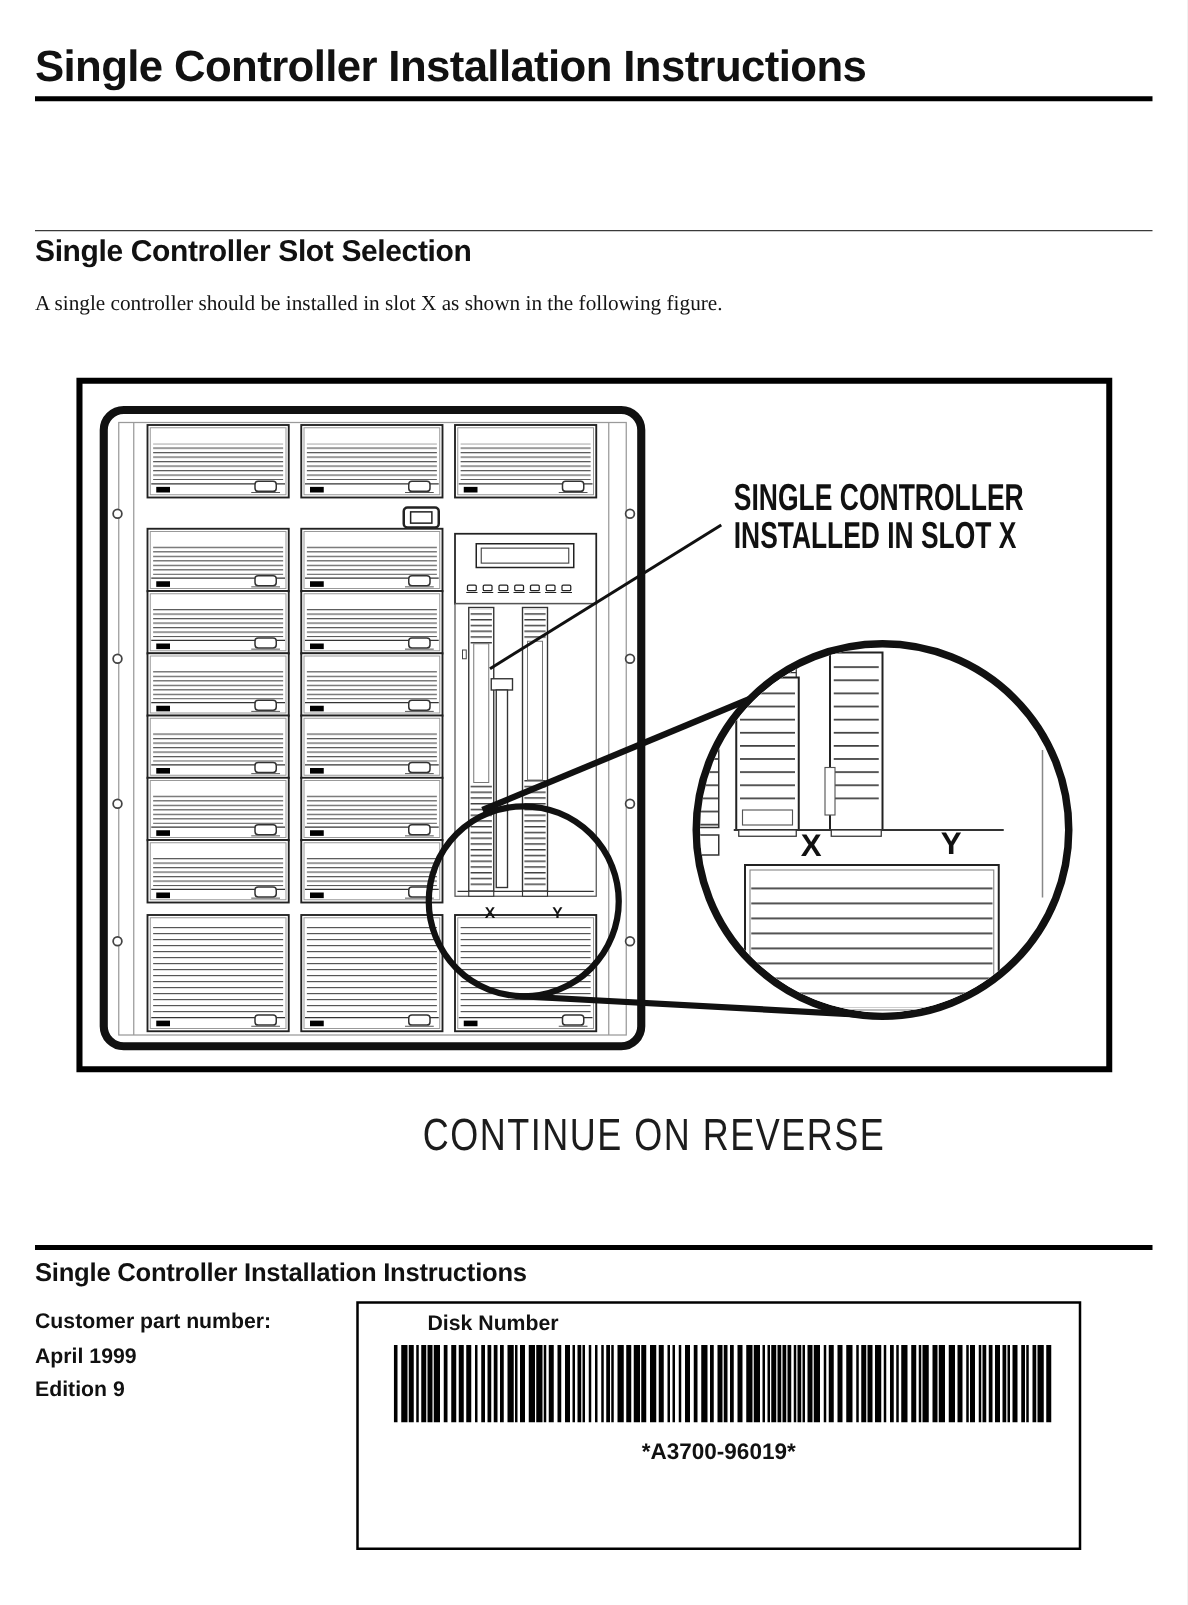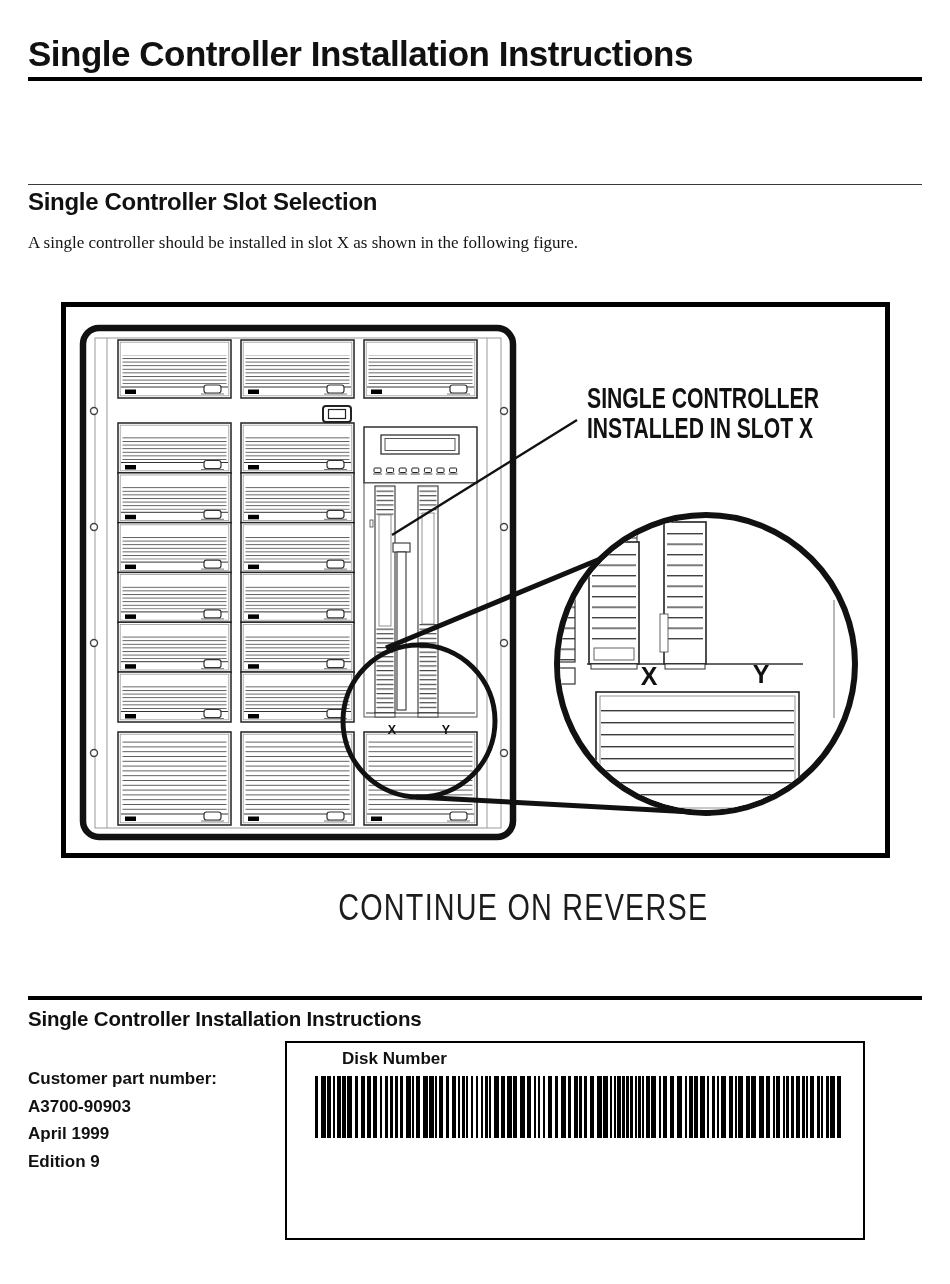--- a/index.html
+++ b/index.html
@@ -40,7 +40,7 @@
     left:28px;top:1007px;font-size:20.5px;font-weight:bold;letter-spacing:-0.2px;
     line-height:1.2;white-space:nowrap;
   }
-  #footer-lines{left:28px;top:1043px;font-size:17px;font-weight:bold;line-height:27.6px;margin-top:22px;}
+  #footer-lines{left:28px;top:1043px;font-size:17px;font-weight:bold;line-height:27.6px;}
   #part-box{
     left:285px;top:1041px;width:580px;height:199px;
     border:2.5px solid #000;box-sizing:border-box;

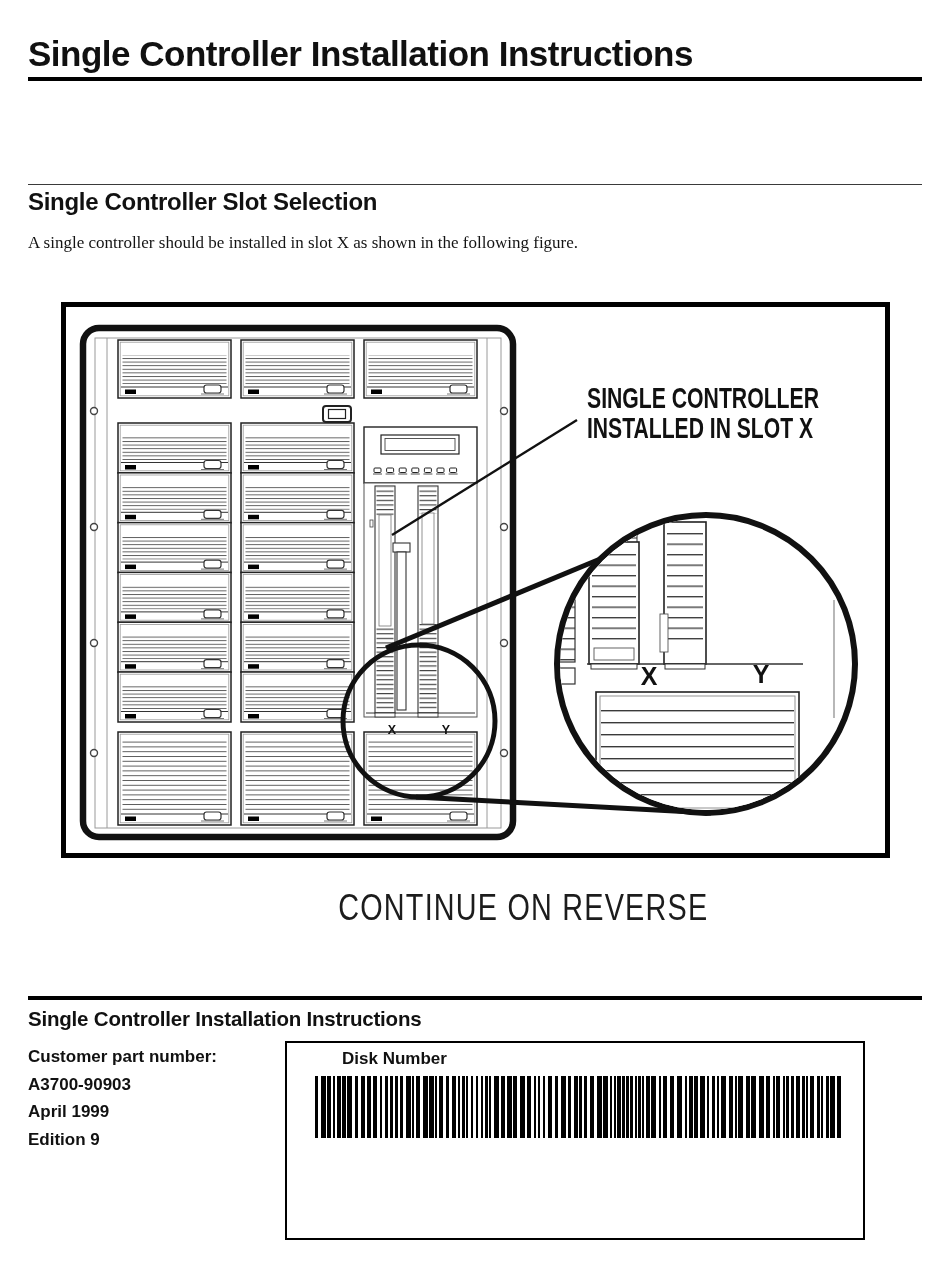--- a/index.html
+++ b/index.html
@@ -274,7 +274,6 @@
 
   <div class="abs" id="footer-lines">
     <div>Customer part number:</div>
-    <div>A3700-90903</div>
     <div>April 1999</div>
     <div>Edition 9</div>
   </div>

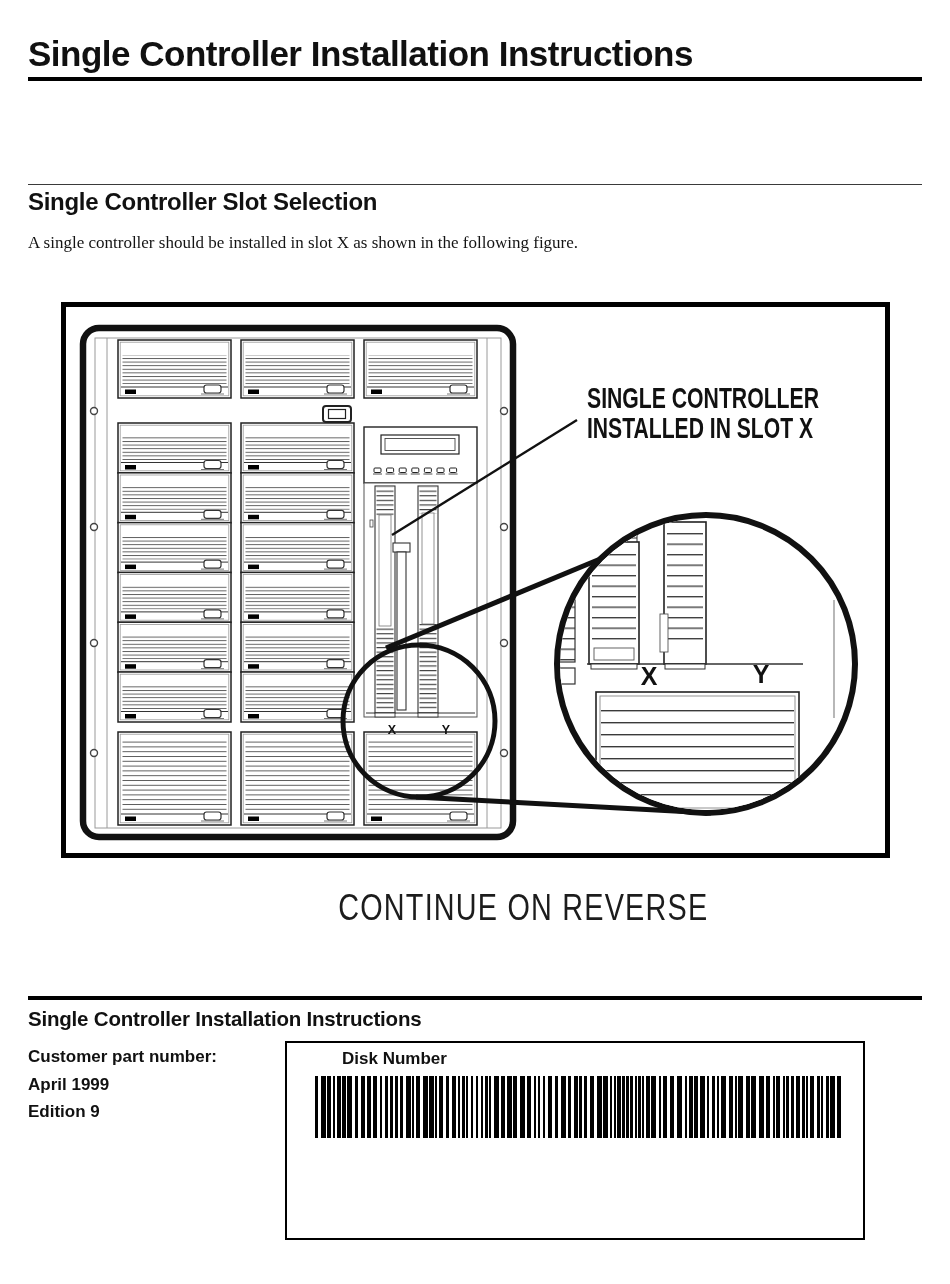--- a/index.html
+++ b/index.html
@@ -378,6 +378,7 @@
         <div style="flex: 0 0 auto; width: 5px; margin-right: 2px; background: rgb(0, 0, 0);"></div>
         <div style="flex: 0 0 auto; width: 4px; margin-right: 2px; background: rgb(0, 0, 0);"></div>
       </div>
+    <div class="abs" id="barcode-text">*A3700-96019*</div>
   </div>
 
 </div>

